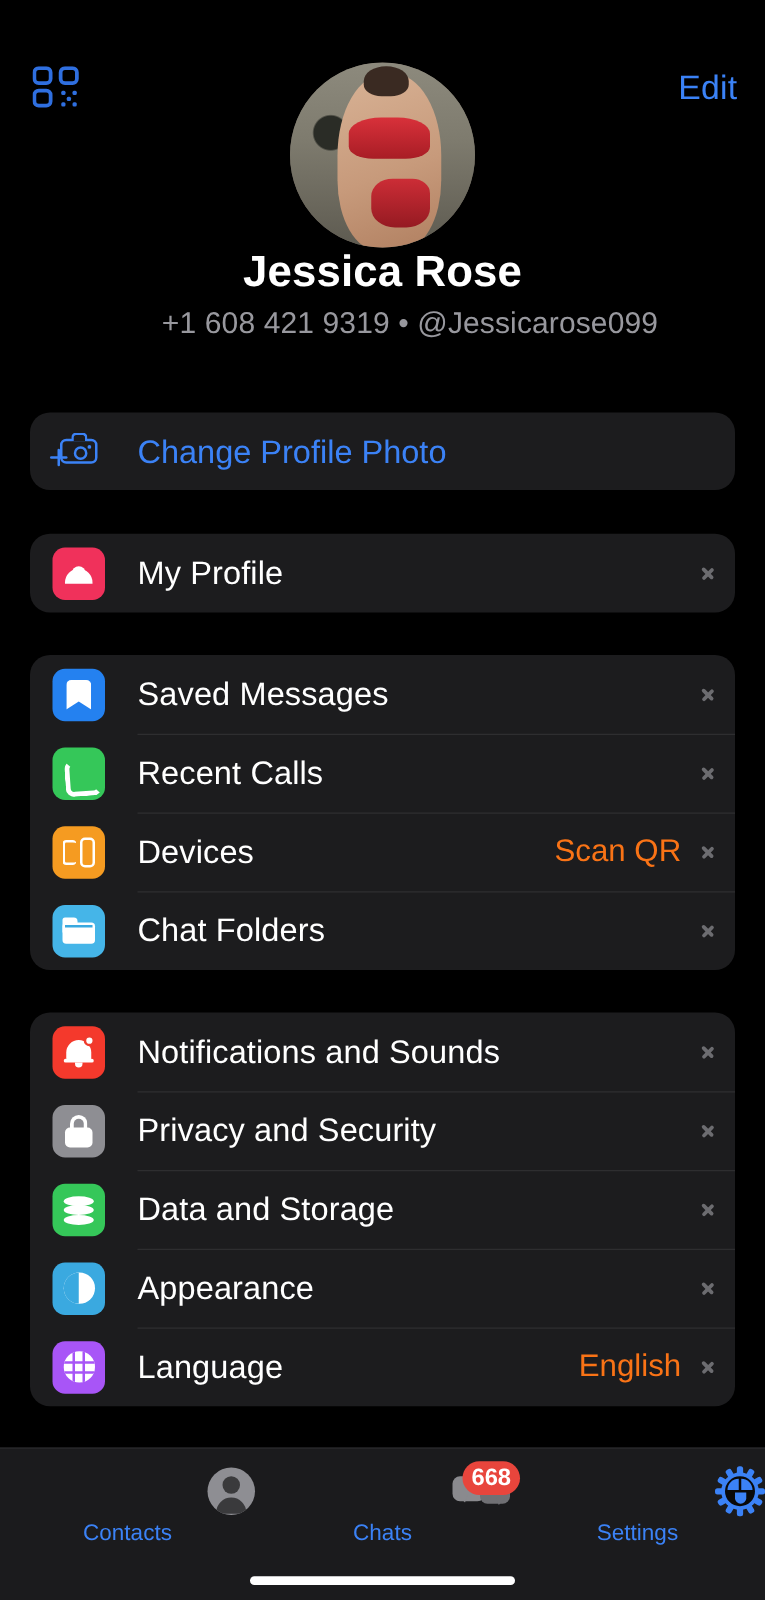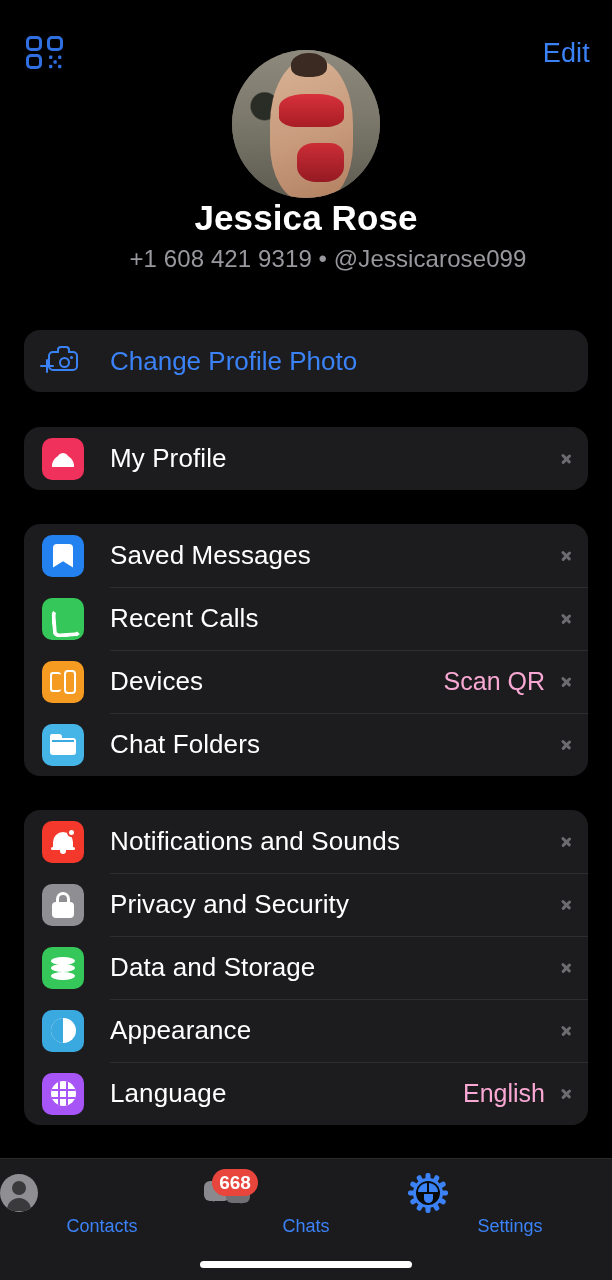--- a/index.html
+++ b/index.html
@@ -14,7 +14,7 @@
 
   
   .topbar {
-    position: absolute; top: 0; left: 0; width: 612px; height: 96px;
+    position: absolute; top: 17px; left: 0; width: 612px; height: 96px;
     z-index: 6;
   }
   .qr-btn {

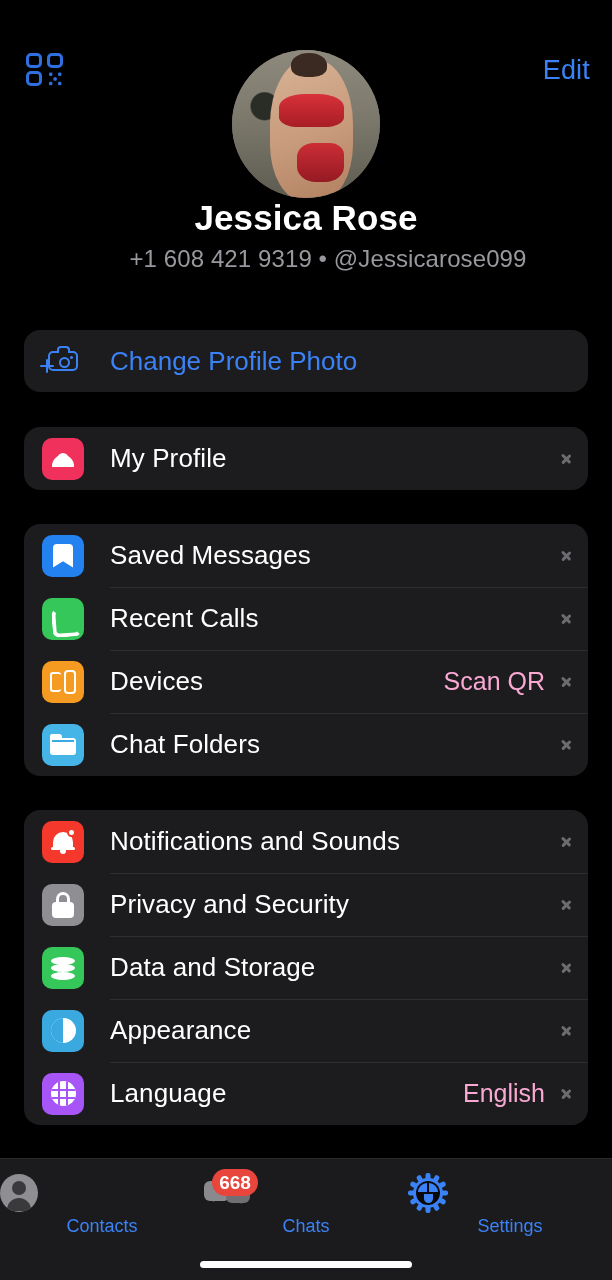--- a/index.html
+++ b/index.html
@@ -99,7 +99,7 @@
     text-align: right;
   }
   .row-value {
-    margin-left: auto; color: #f9a8d4; font-size: 25px; padding-right: 12px;
+    margin-left: auto; color: #f97316; font-size: 25px; padding-right: 12px;
     white-space: nowrap;
   }
   .chev {

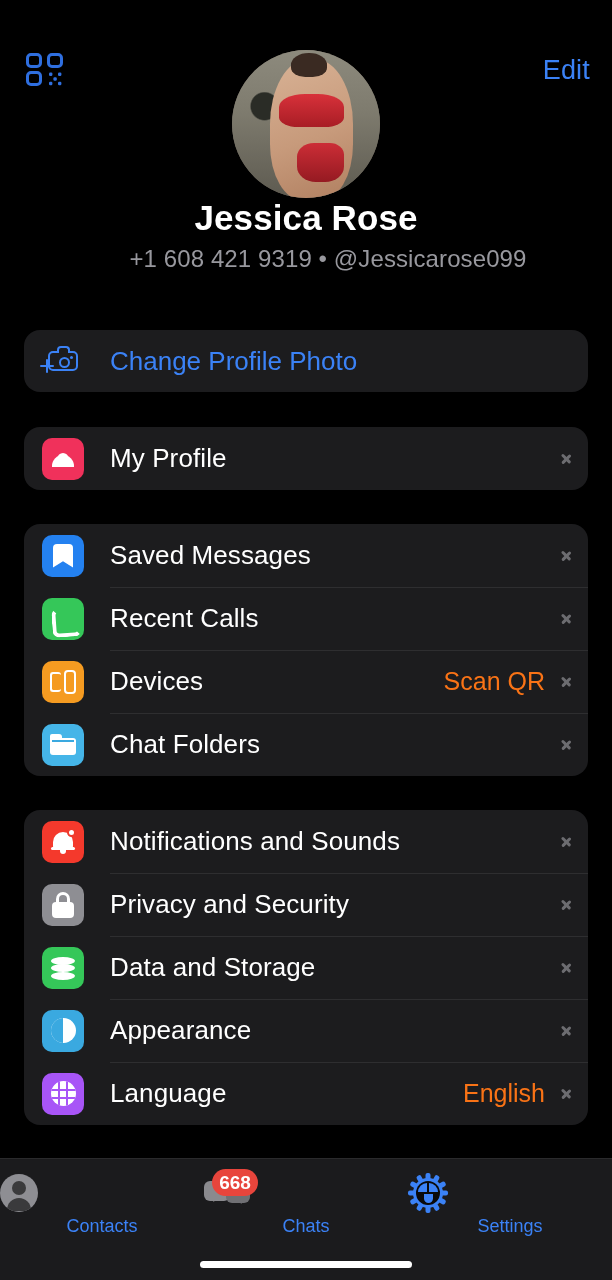--- a/index.html
+++ b/index.html
@@ -242,7 +242,7 @@
   }
   .tab { flex: 1; text-align: center; padding-top: 12px; cursor: pointer;
          position: relative; }
-  .tab-ico { height: 44px; display: flex; align-items: center; justify-content: flex-start;
+  .tab-ico { height: 44px; display: flex; align-items: center; justify-content: flex-end;
              position: relative; }
   .tab-label { font-size: 18px; color: #3b82f6; margin-top: 1px; }
   .tab.active .tab-label { color: #3b82f6; }

